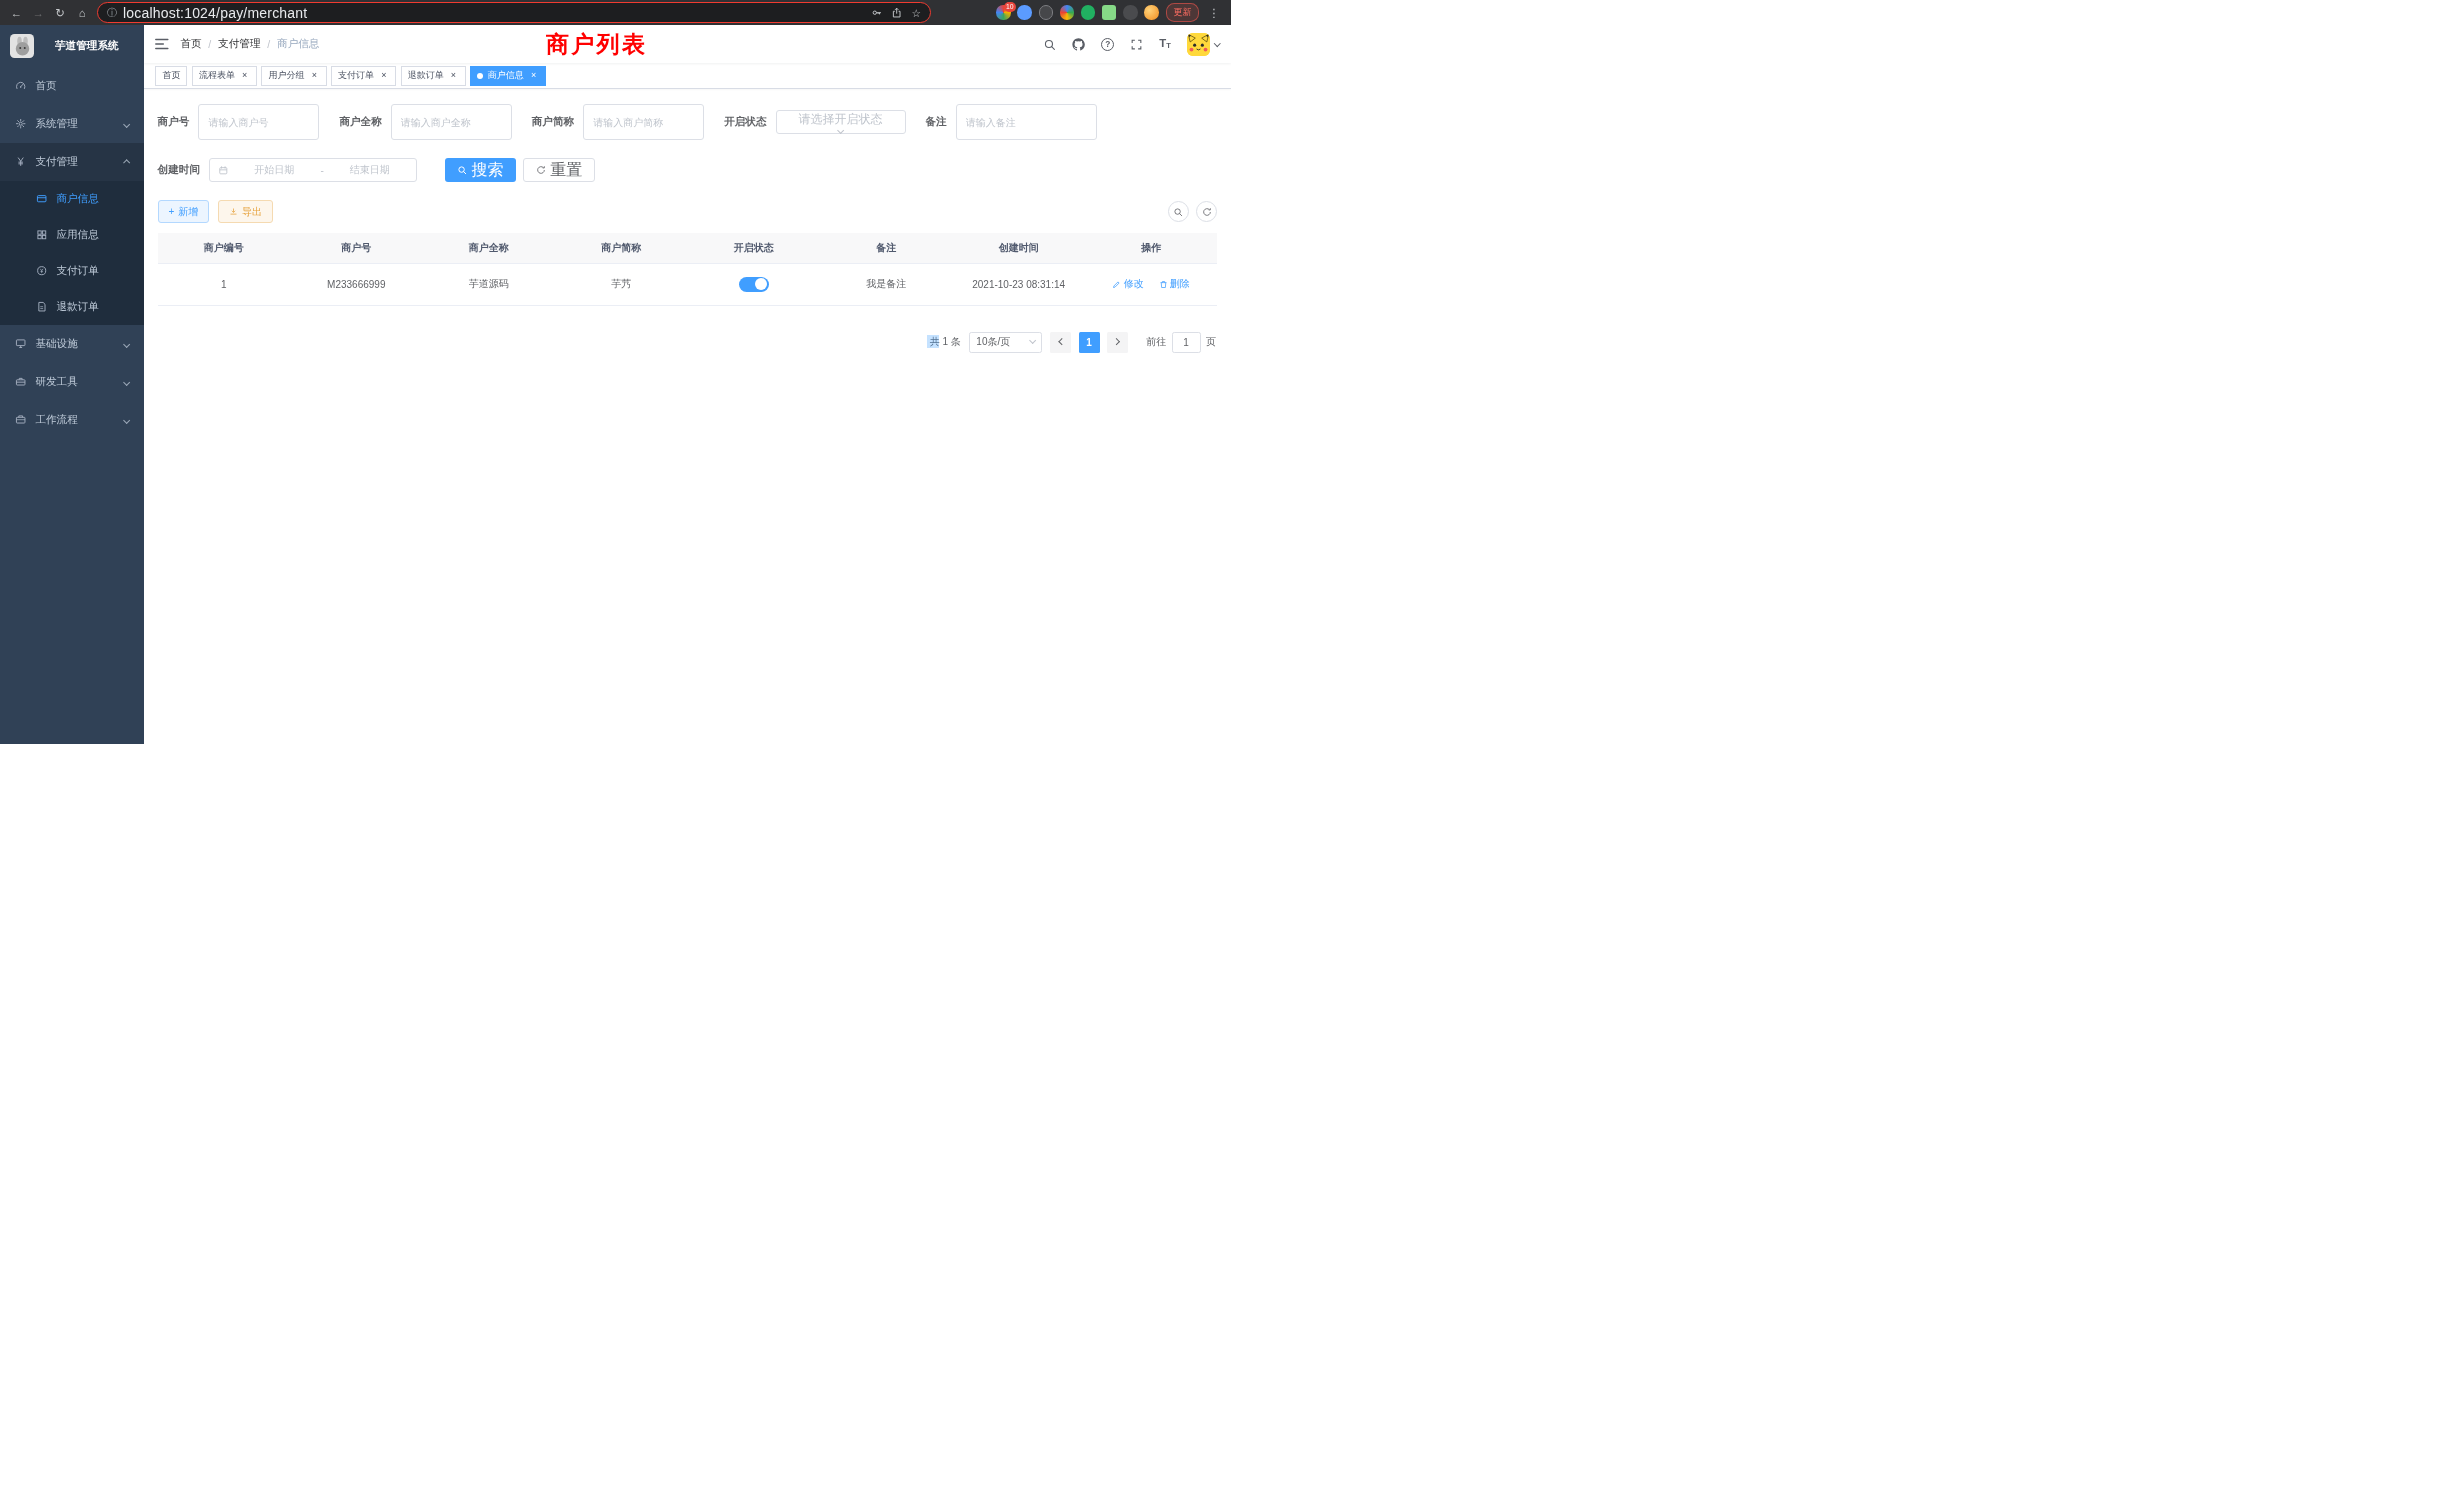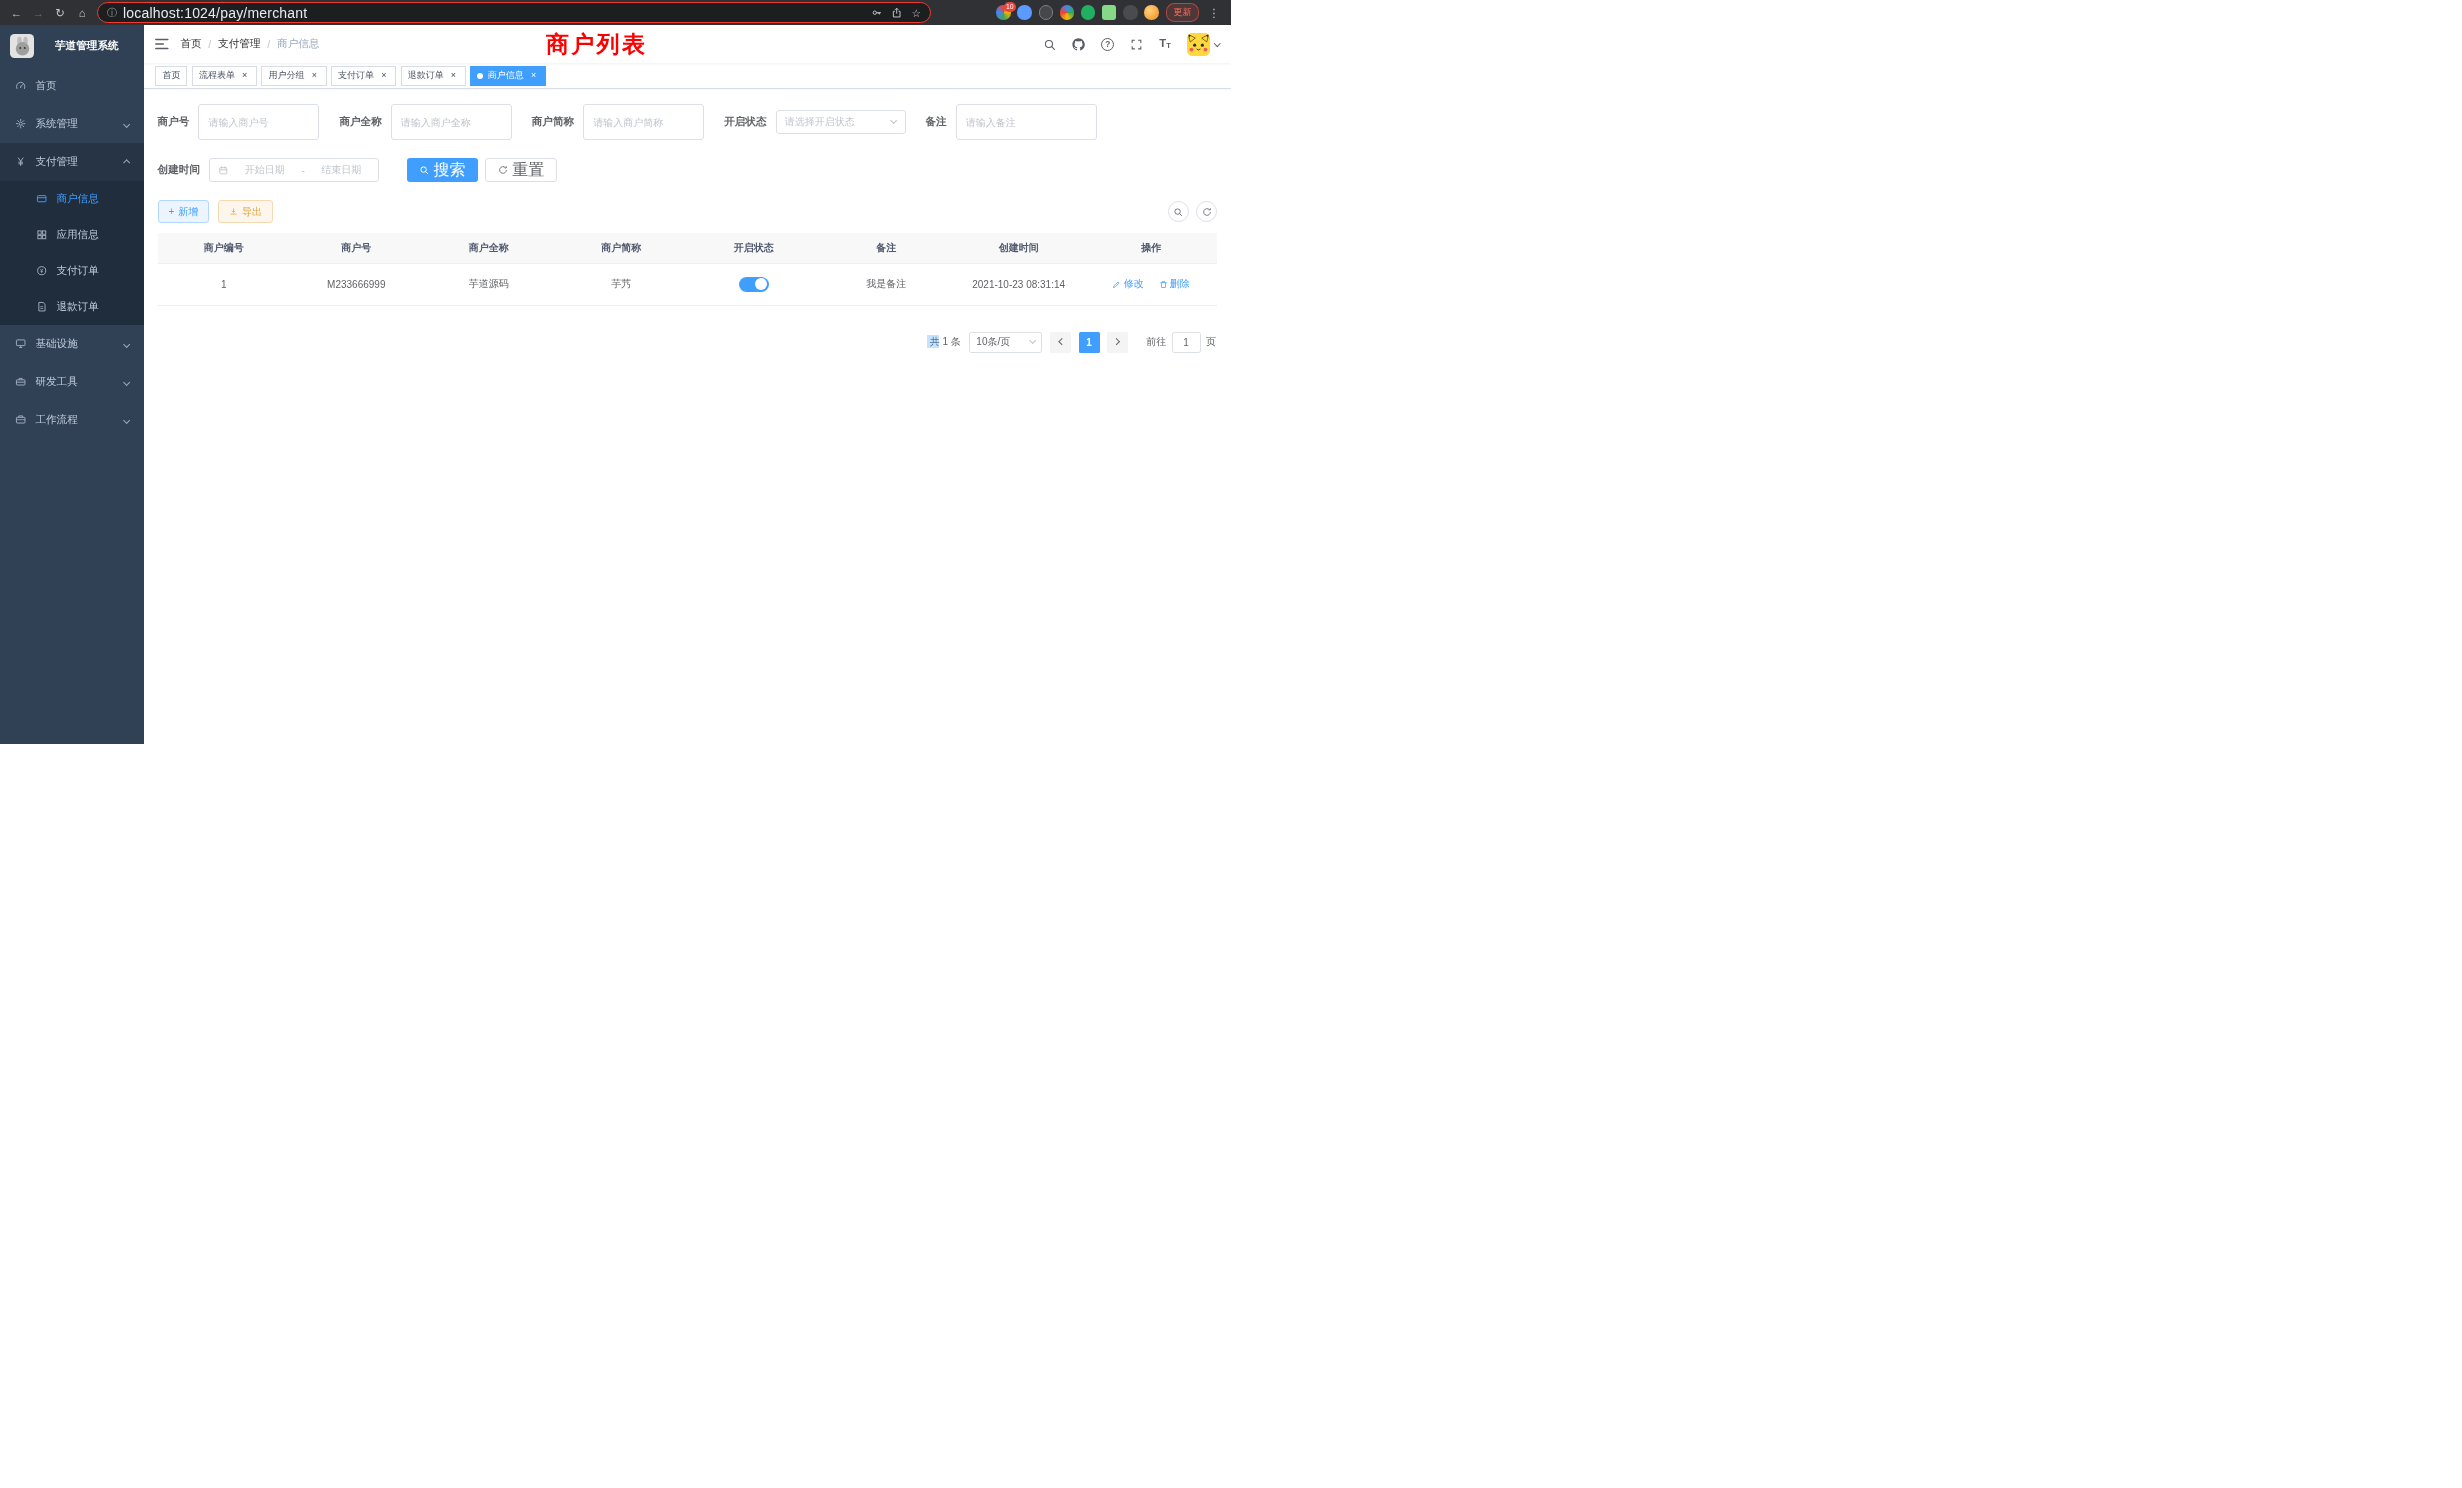--- a/index.html
+++ b/index.html
@@ -102,7 +102,7 @@
   .w160 { width:121px; } .w186 { width:141px; }
   .el-select { width:130px; height:24px; border:0.8px solid #dcdfe6; border-radius:3px;
     display:flex; align-items:center; justify-content:space-between; padding:0 8.3px;
-    font-size:10px; color:#bfc4cc; cursor:pointer; background:#fff;}
+    font-size:12px; color:#bfc4cc; cursor:pointer; background:#fff;flex-direction:column;}
   .sel-caret { width:5.3px; height:5.3px; border-right:1.1px solid #c0c4cc; border-bottom:1.1px solid #c0c4cc;
     transform:rotate(45deg); margin-top:-2.3px;}
   .date-range { width:170px; height:24px; border:0.8px solid #dcdfe6; border-radius:3px;

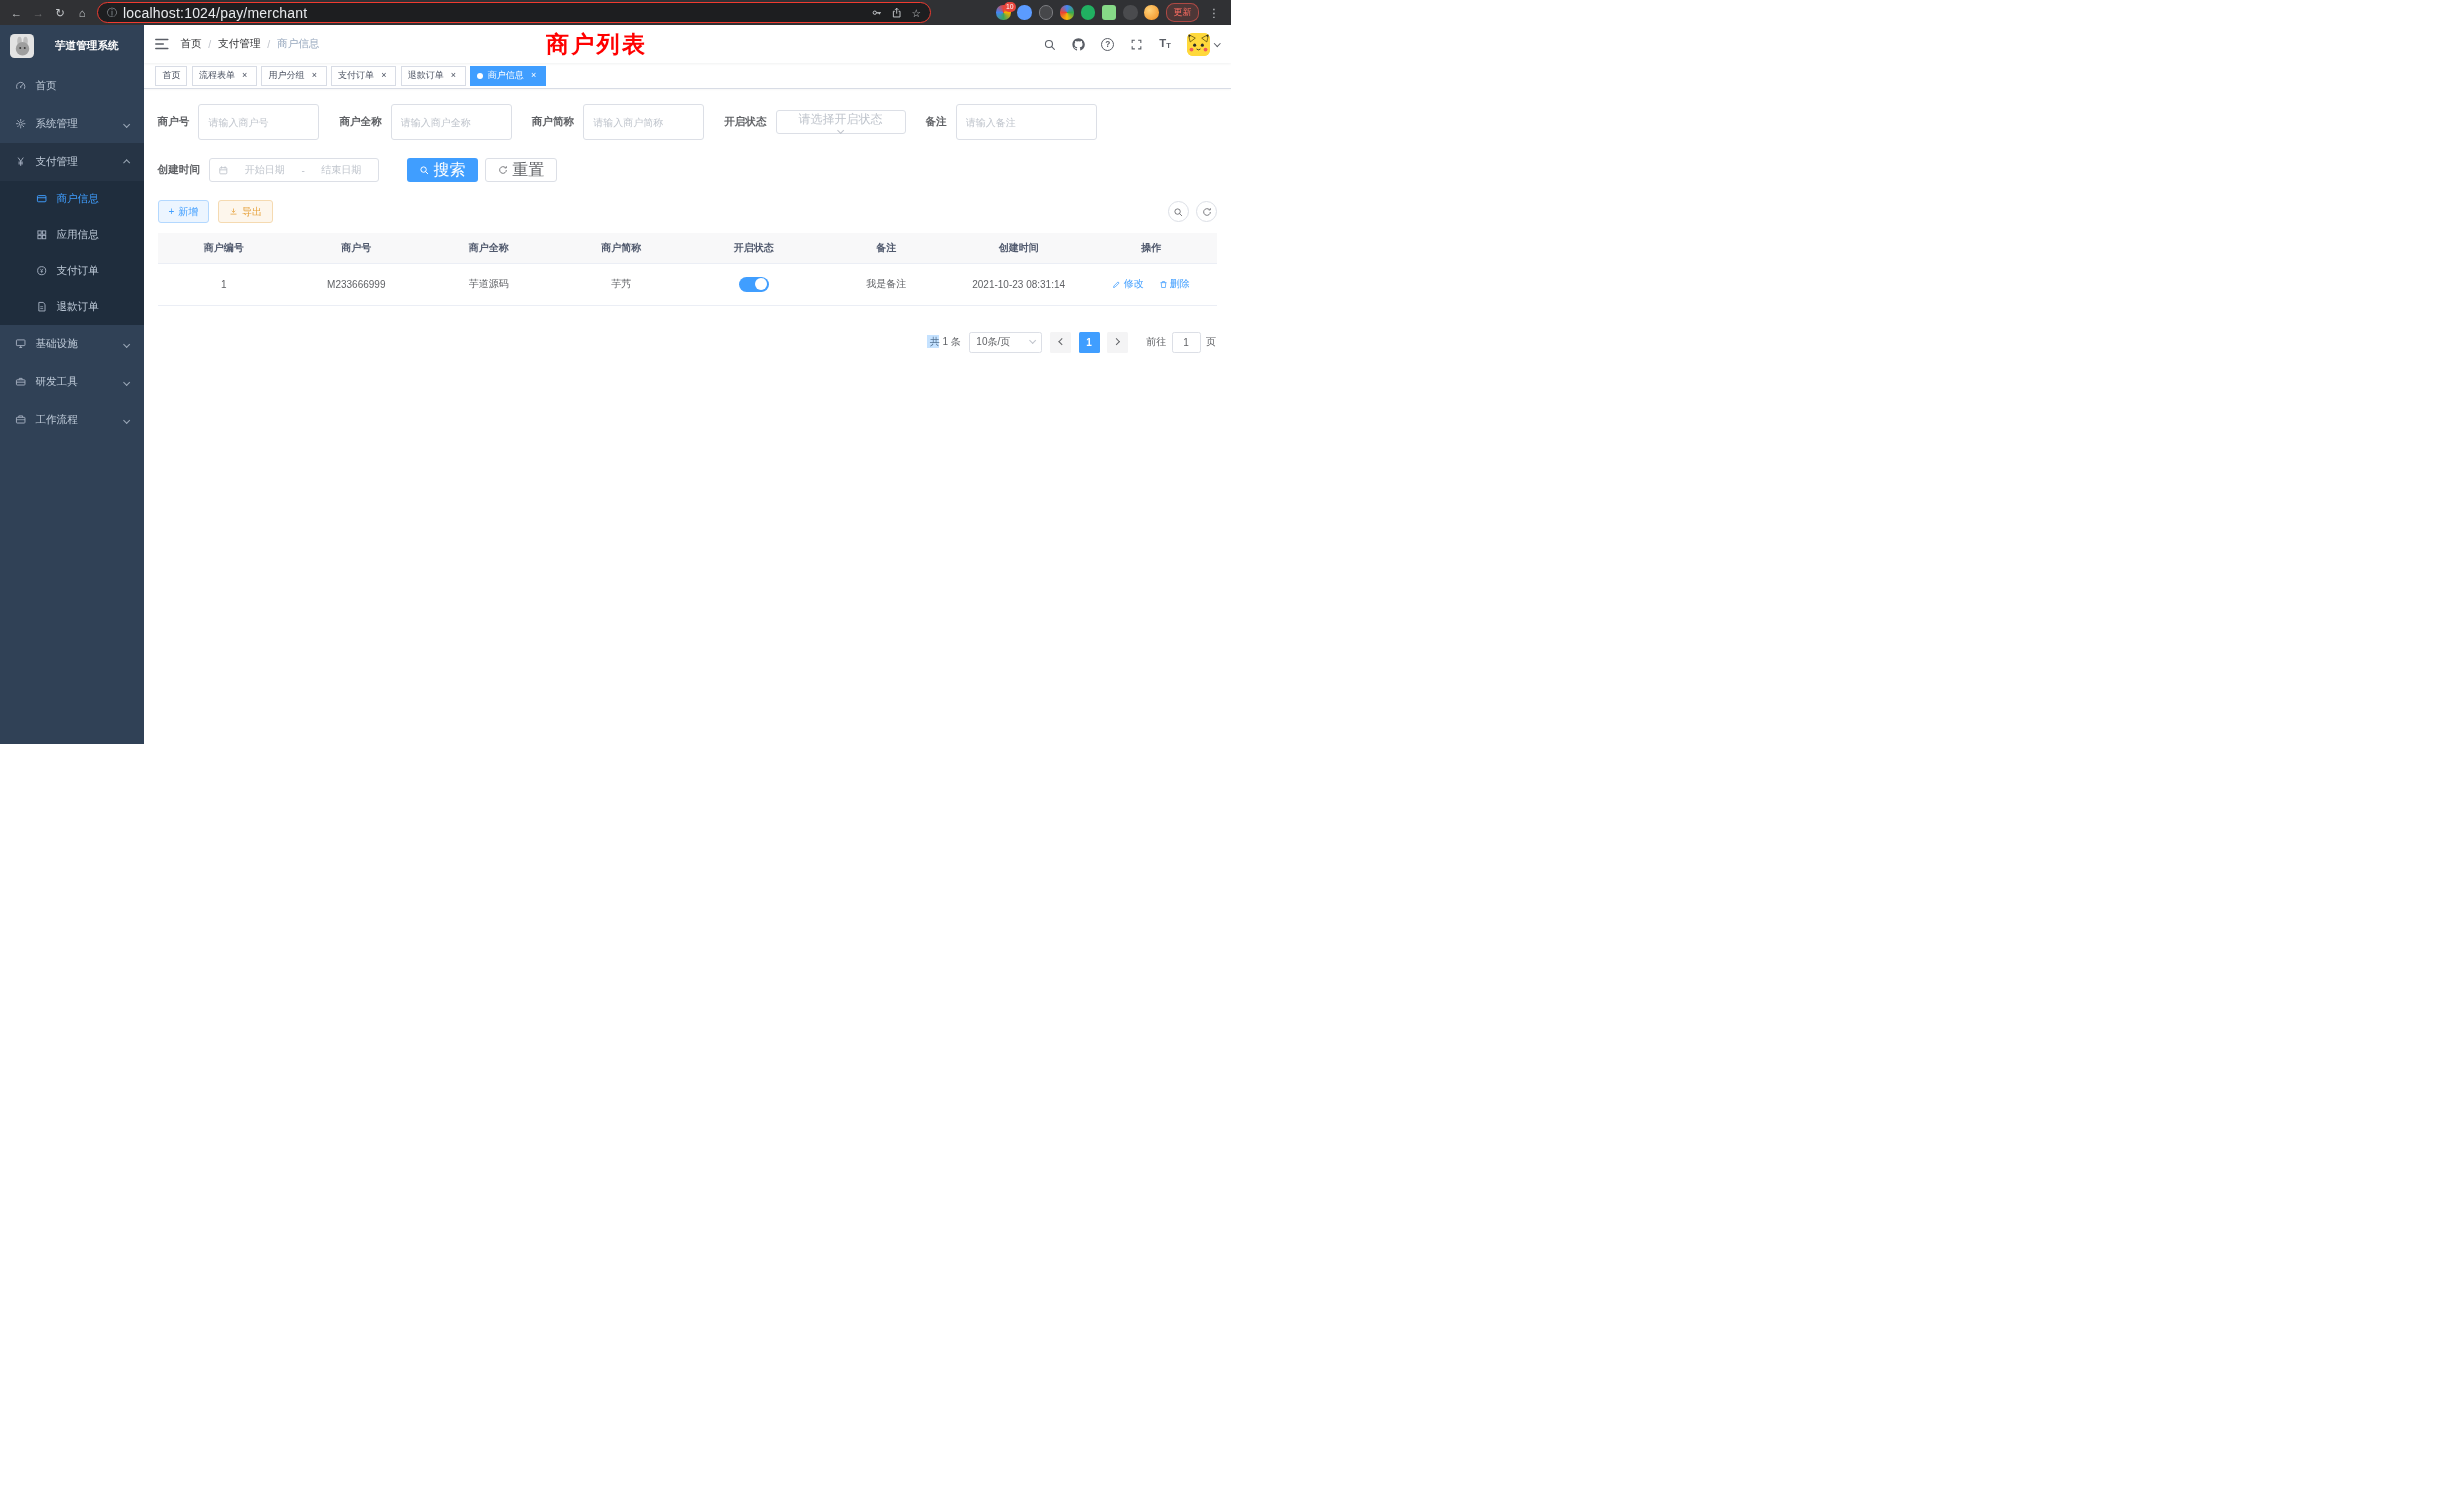--- a/index.html
+++ b/index.html
@@ -105,7 +105,7 @@
     font-size:12px; color:#bfc4cc; cursor:pointer; background:#fff;flex-direction:column;}
   .sel-caret { width:5.3px; height:5.3px; border-right:1.1px solid #c0c4cc; border-bottom:1.1px solid #c0c4cc;
     transform:rotate(45deg); margin-top:-2.3px;}
-  .date-range { width:170px; height:24px; border:0.8px solid #dcdfe6; border-radius:3px;
+  .date-range { width:208px; height:24px; border:0.8px solid #dcdfe6; border-radius:3px;
     display:flex; align-items:center; padding:0 7.6px; gap:7.6px; font-size:10px;
     color:#bfc4cc; cursor:pointer; background:#fff;}
   .date-range .cal { width:10.6px; height:10.6px; color:#c0c4cc; flex:none;}

